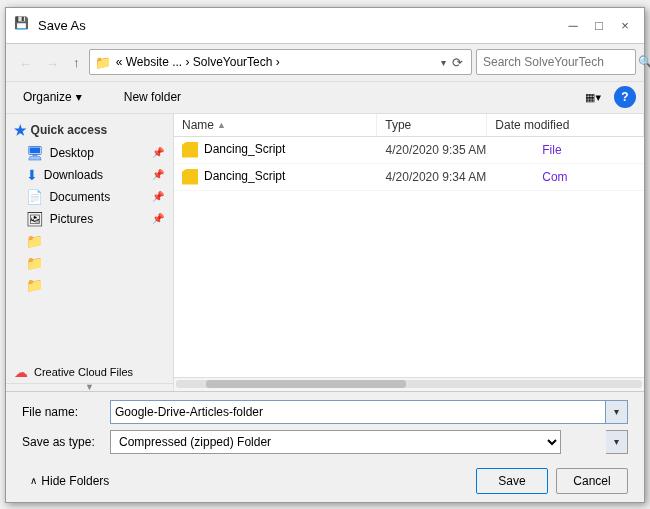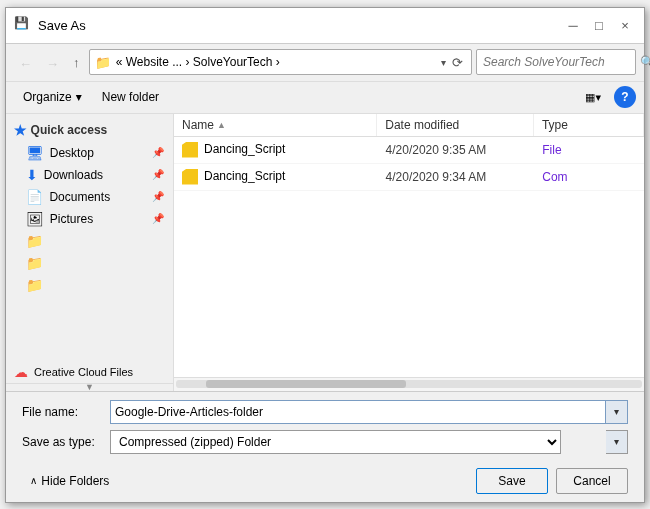--- a/index.html
+++ b/index.html
@@ -132,7 +132,6 @@
       flex: 1;
       background: transparent;
       color: #404040;
-      font-style: italic;
     }
     .search-icon {
       color: #888;

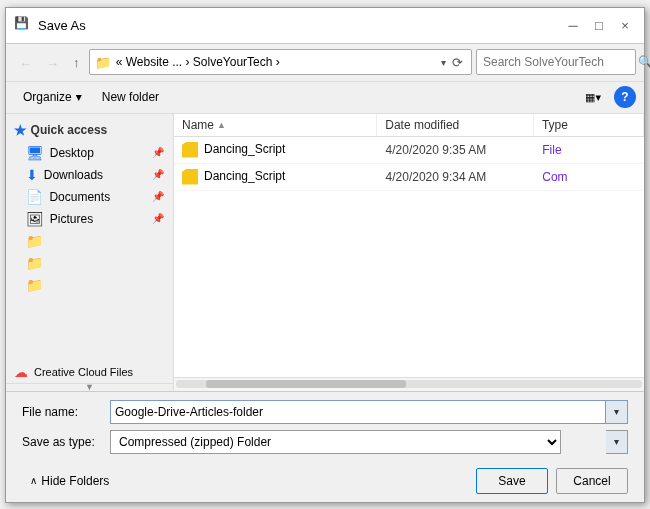--- a/index.html
+++ b/index.html
@@ -142,7 +142,7 @@
       display: flex;
       align-items: center;
       padding: 4px 8px;
-      gap: 2px;
+      gap: 24px;
       background: #f0f0f0;
       border-bottom: 1px solid #ddd;
       height: 32px;

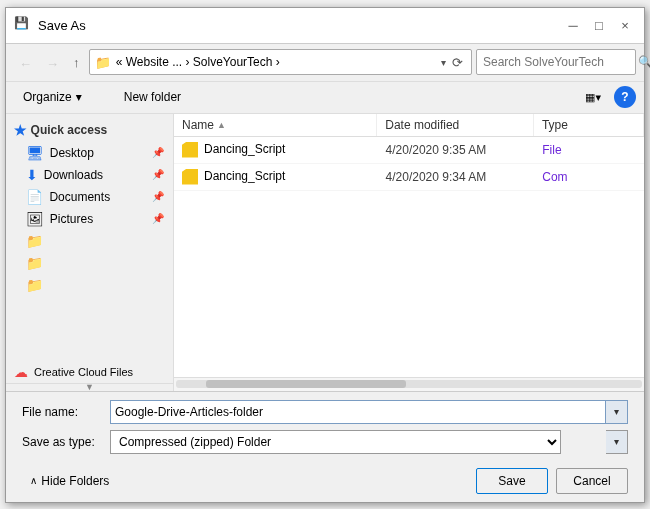--- a/index.html
+++ b/index.html
@@ -526,11 +526,11 @@
           <span>Name</span>
           <span class="col-sort-arrow">▲</span>
         </div>
+        <div class="col-header type">
+          <span>Type</span>
+        </div>
         <div class="col-header date">
           <span>Date modified</span>
-        </div>
-        <div class="col-header type">
-          <span>Type</span>
         </div>
       </div>
 

